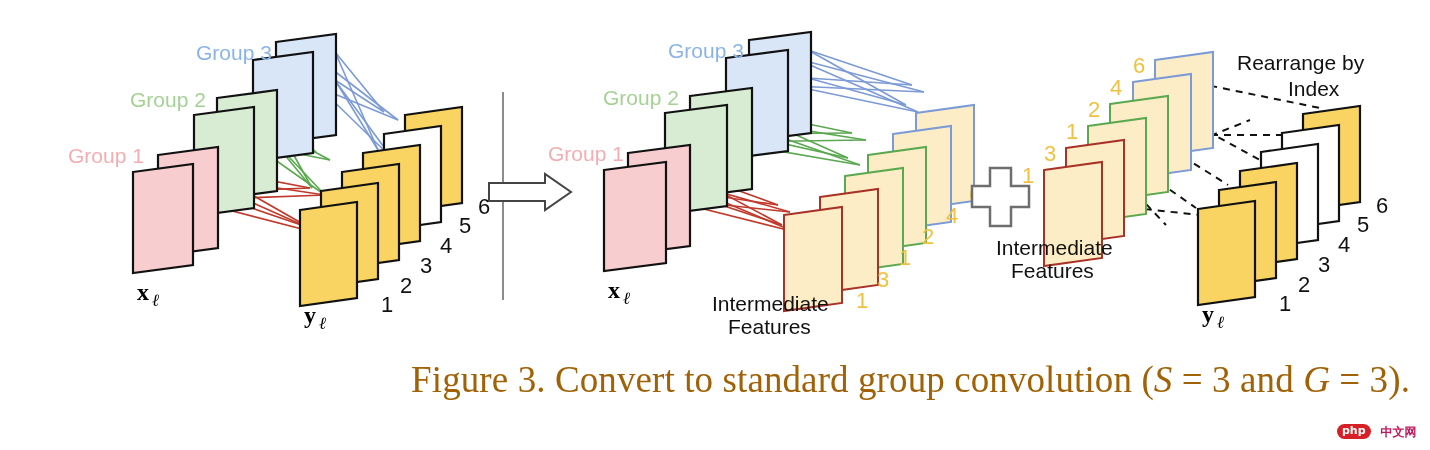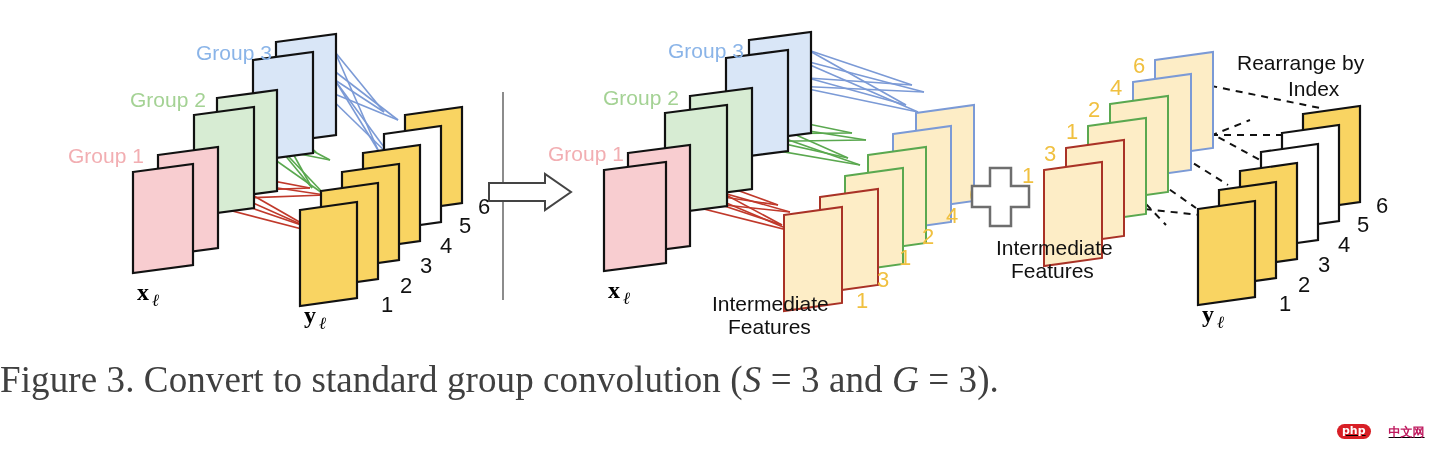--- a/index.html
+++ b/index.html
@@ -9,9 +9,9 @@
   svg#canvas{position:absolute;left:0;top:0;width:1430px;height:450px;}
   .caption{
     position:absolute;left:0;top:358px;width:1410px;
-    text-align:left;
+    text-align:right;
     font-family:"Liberation Serif","DejaVu Serif",serif;
-    font-size:37px;color:#404040;letter-spacing:0.1px;white-space:nowrap;
+    font-size:37px;color:#a16207;letter-spacing:0.1px;white-space:nowrap;
   }
   .caption .mathit{font-style:italic;font-family:"Liberation Serif",serif;}
   .wm{

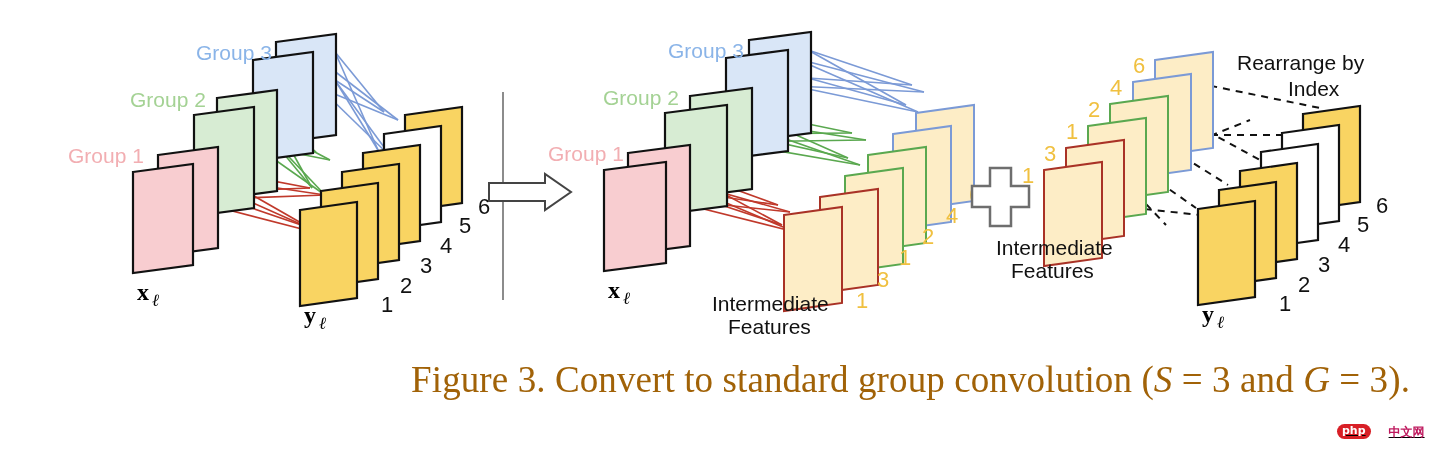--- a/index.html
+++ b/index.html
@@ -16,7 +16,7 @@
   .caption .mathit{font-style:italic;font-family:"Liberation Serif",serif;}
   .wm{
     position:absolute;left:1337px;top:424px;
-    display:flex;align-items:center;gap:18px;text-decoration:underline;
+    display:flex;align-items:center;gap:10px;
   }
   .wm-badge{
     background:#d81f26;color:#fff;border-radius:9px;

